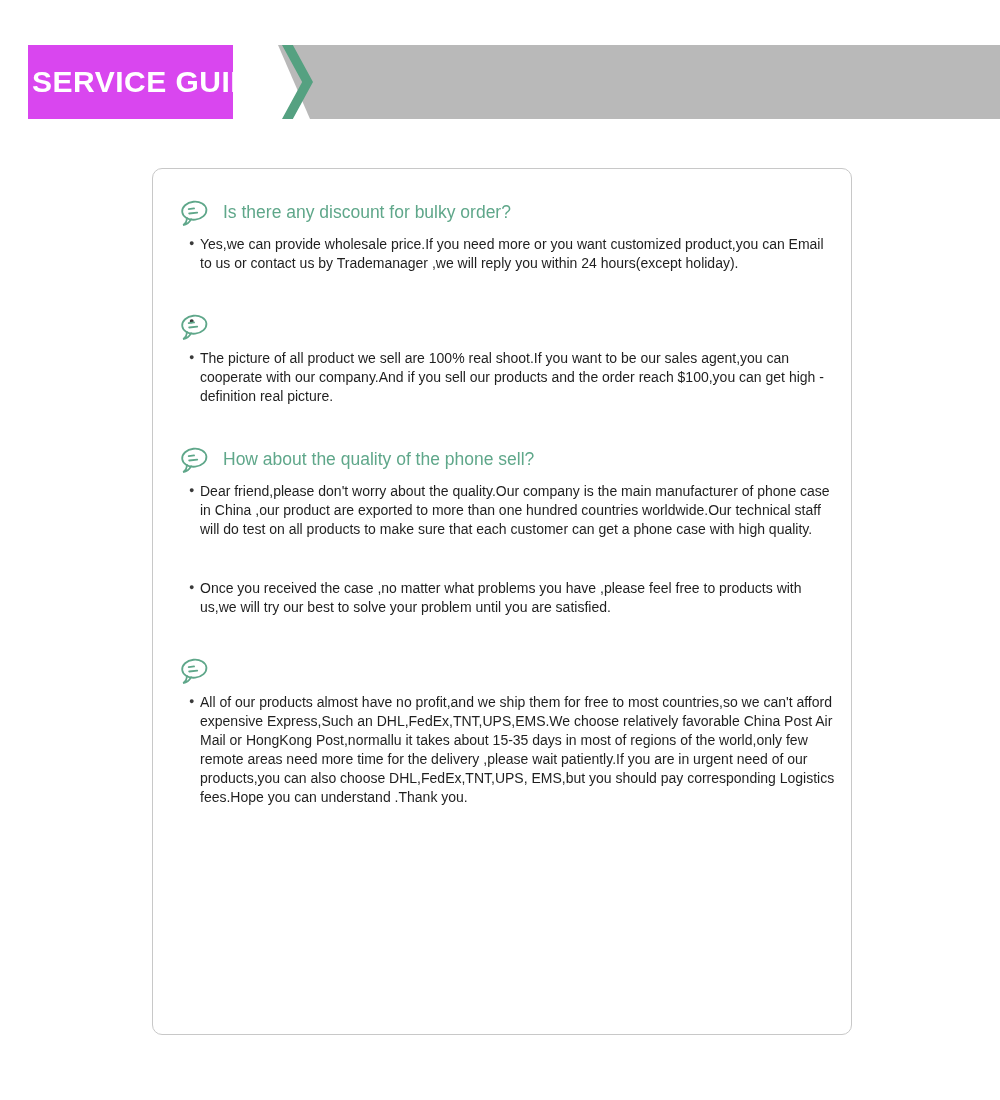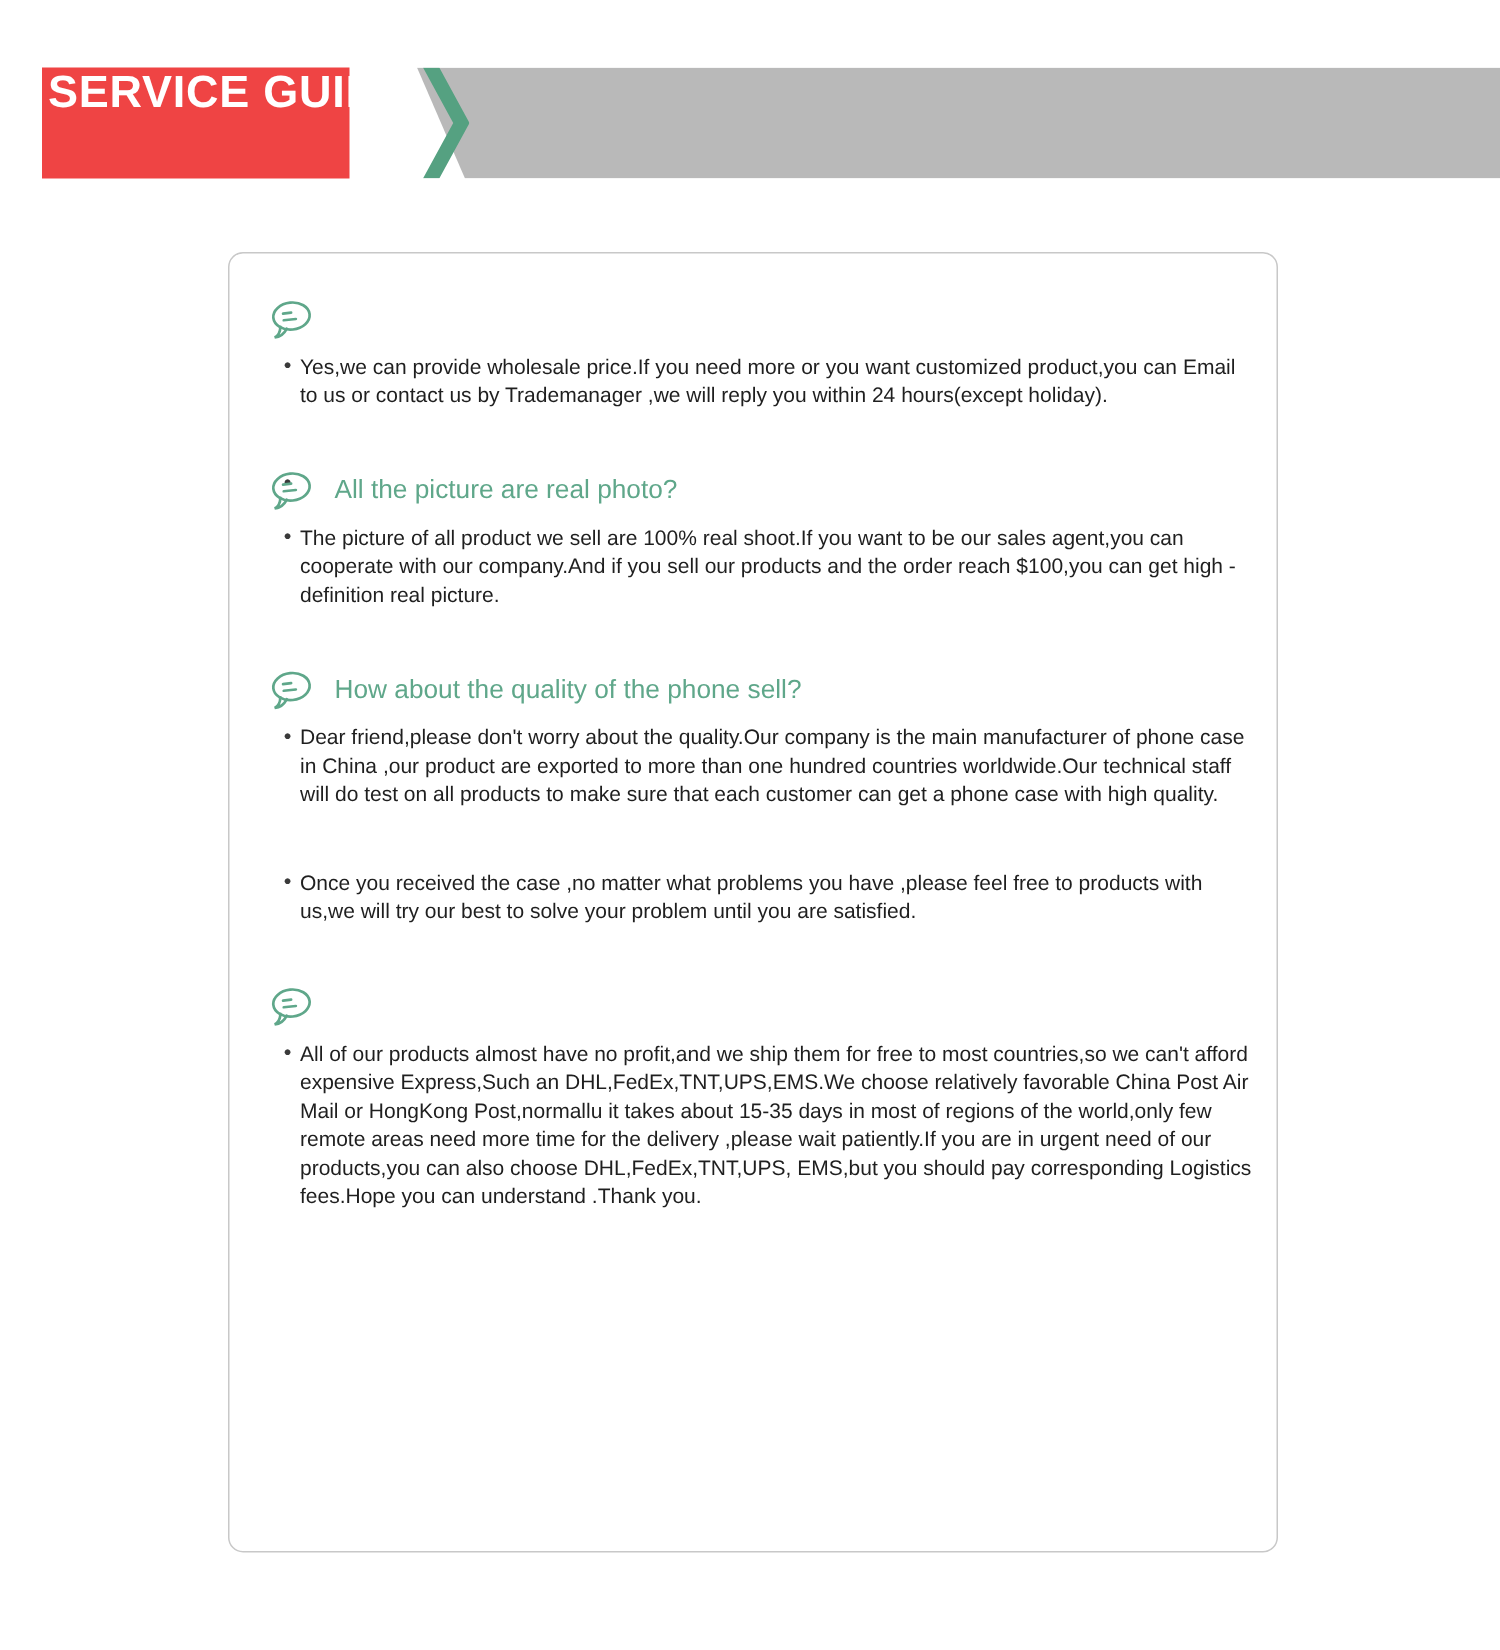--- a/index.html
+++ b/index.html
@@ -20,8 +20,8 @@
   }
   .banner-green {
     position:absolute; left:28px; top:0; width:205px; height:100%;
-    background:#ef4444;
-    display:flex; 
+    background:#d946ef;
+    display:flex; align-items:center;
   }
   .banner-title {
     color:#ffffff; font-weight:bold; font-size:30px;

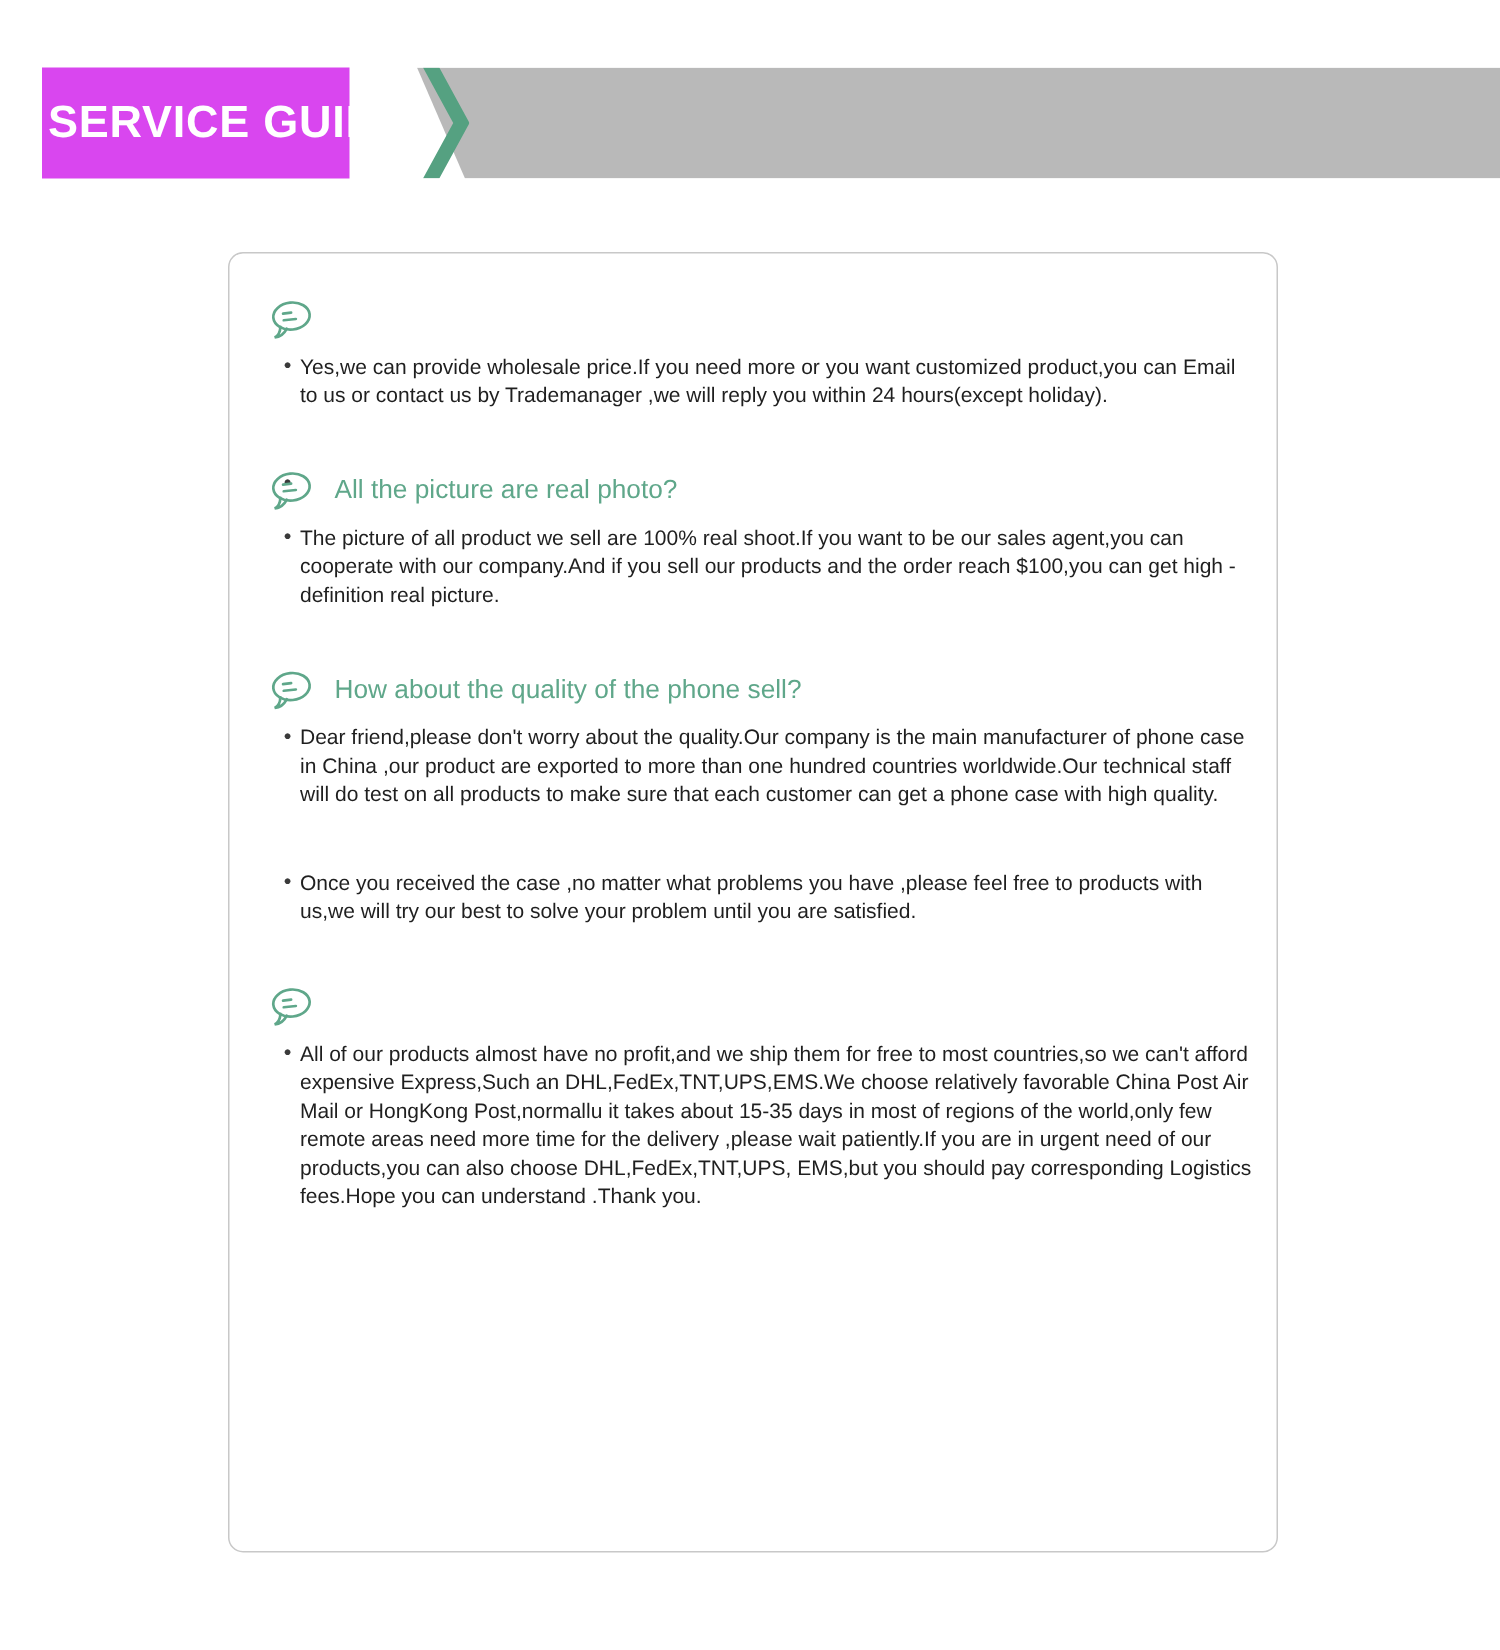--- a/index.html
+++ b/index.html
@@ -86,6 +86,7 @@
           <line x1="11" y1="15.5" x2="20" y2="15.5" stroke="currentColor" stroke-width="2" stroke-linecap="round"></line>
         </svg>
       </span>
+      <span class="faq-question">Is there any discount for bulky order?</span>
     </div>
     <div class="faq-answer">
       <span class="bullet">●</span>

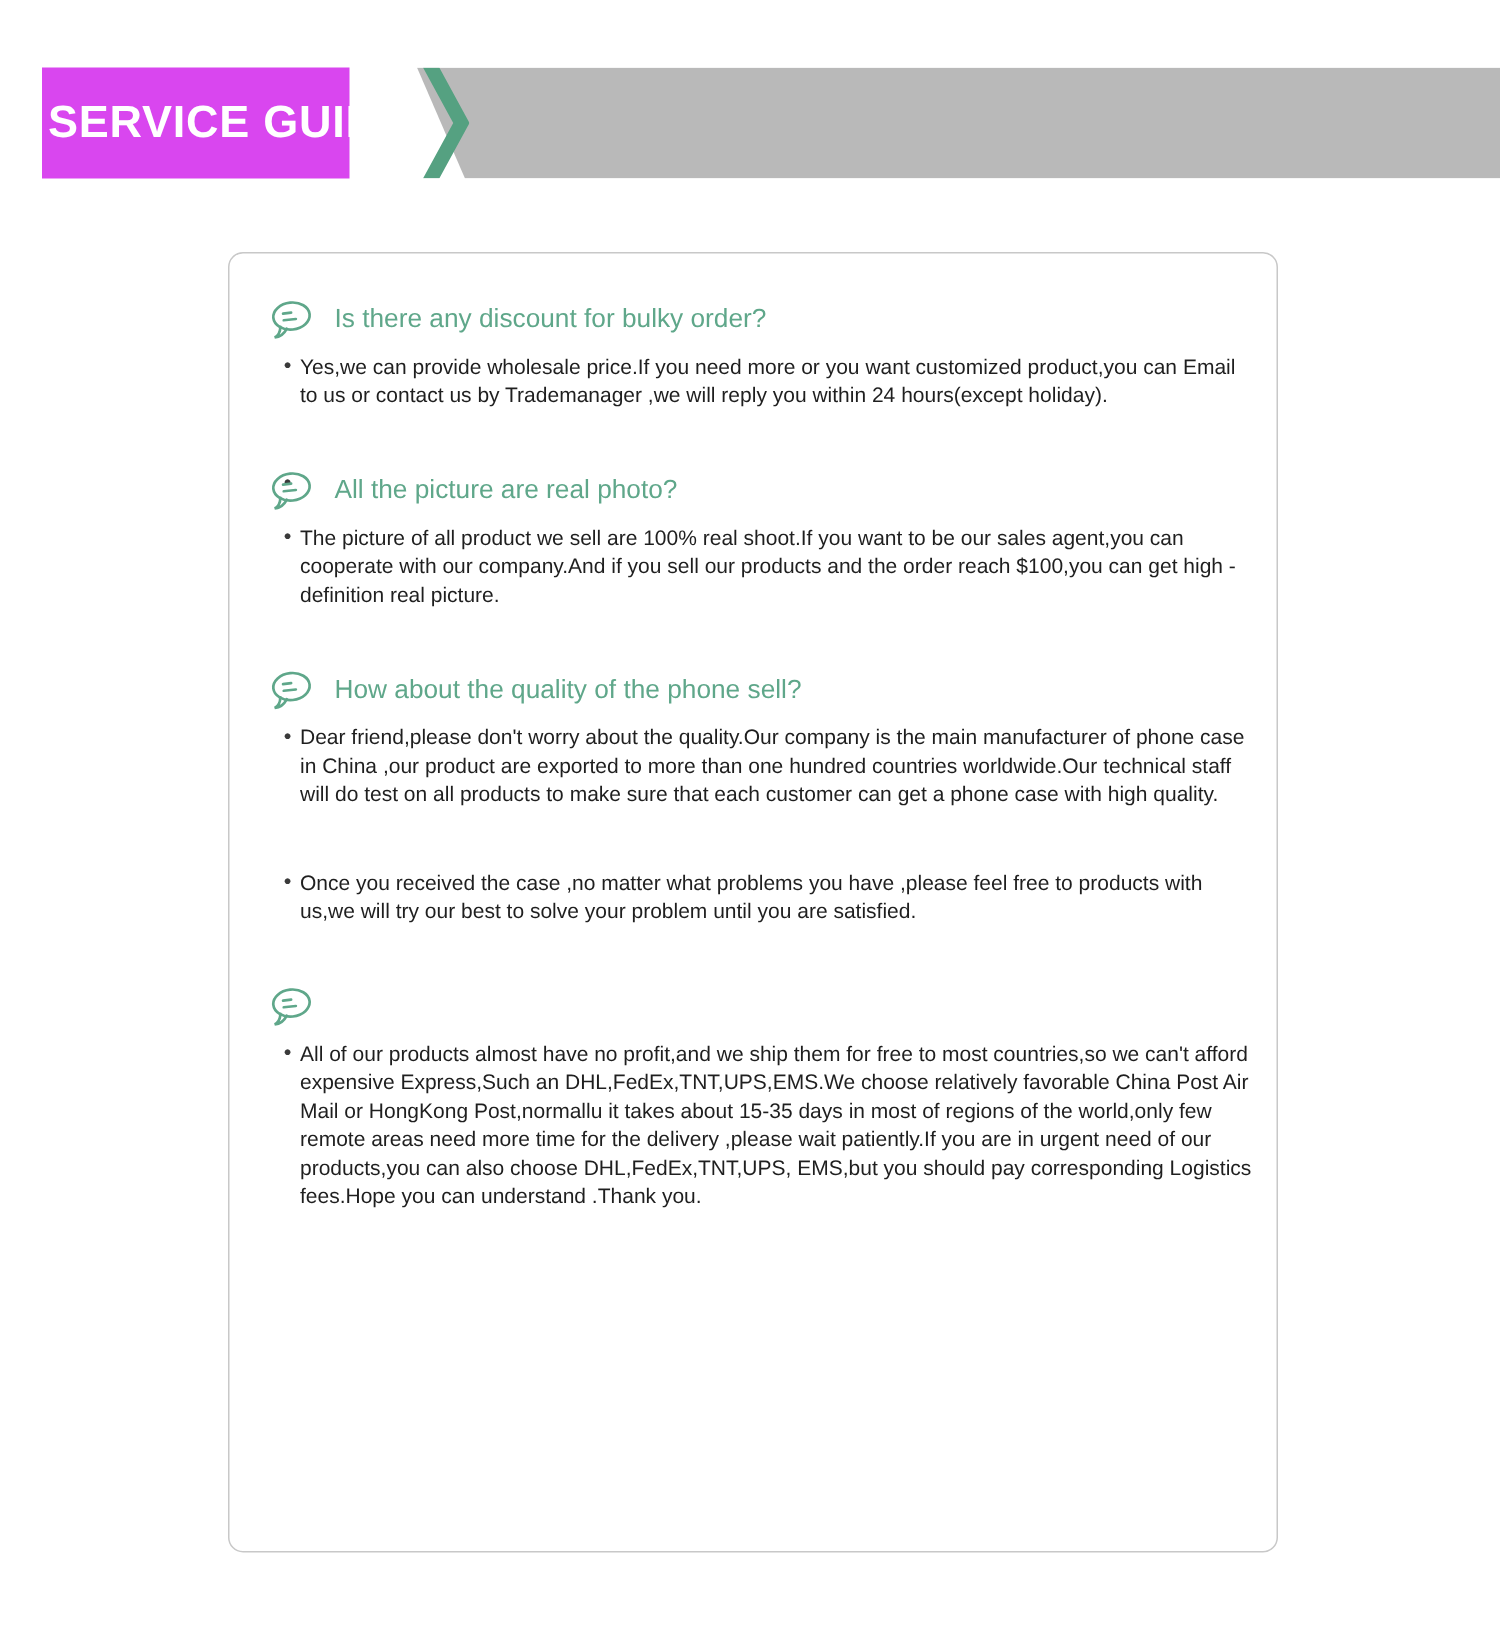--- a/index.html
+++ b/index.html
@@ -110,7 +110,6 @@
           <line x1="11" y1="15.5" x2="20" y2="15.5" stroke="currentColor" stroke-width="2" stroke-linecap="round"></line>
         </svg>
       </span>
-      <span class="faq-question">All the picture are real photo?</span>
     </div>
     <div class="faq-answer">
       <span class="bullet">●</span>

